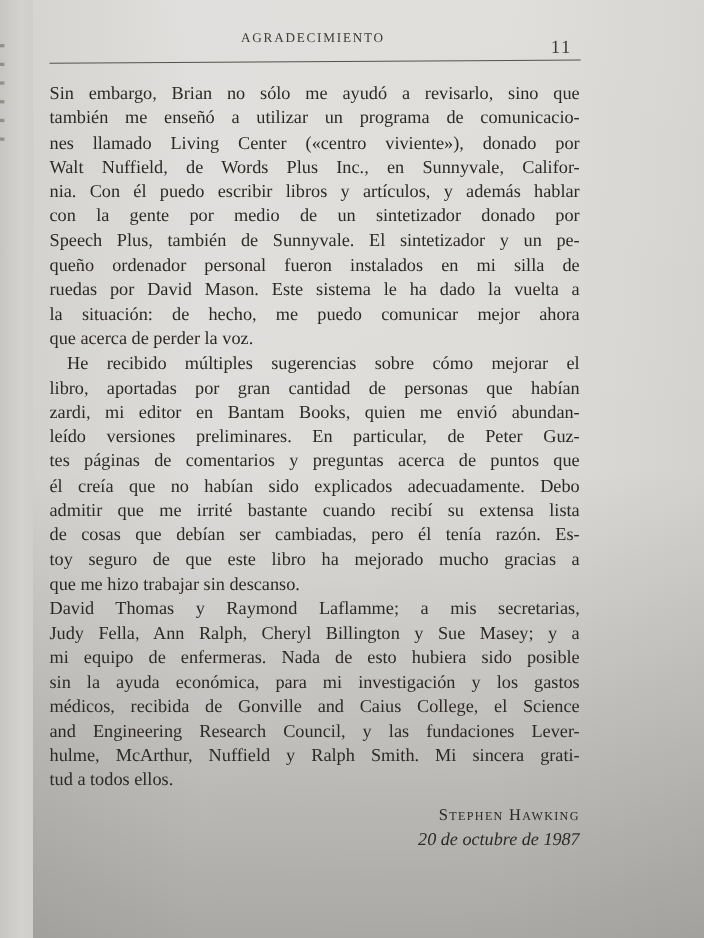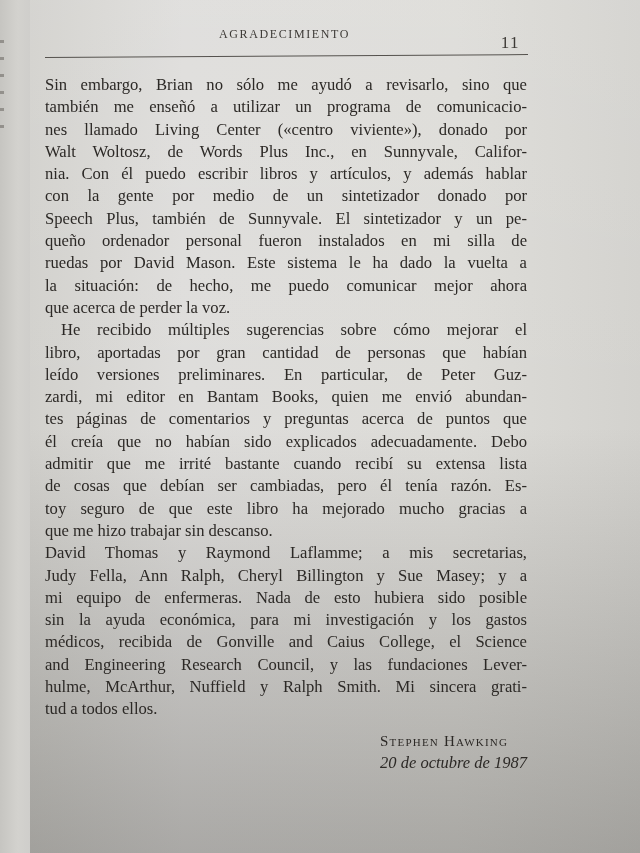--- a/index.html
+++ b/index.html
@@ -152,7 +152,7 @@
     <span class="line">Sin embargo, Brian no sólo me ayudó a revisarlo, sino que</span>
     <span class="line">también me enseñó a utilizar un programa de comunicacio-</span>
     <span class="line">nes llamado Living Center («centro viviente»), donado por</span>
-    <span class="line">Walt Woltosz, de Words Plus Inc., en Sunnyvale, Califor-</span>
+    <span class="line">Walt Nuffield, de Words Plus Inc., en Sunnyvale, Califor-</span>
     <span class="line">nia. Con él puedo escribir libros y artículos, y además hablar</span>
     <span class="line">con la gente por medio de un sintetizador donado por</span>
     <span class="line">Speech Plus, también de Sunnyvale. El sintetizador y un pe-</span>

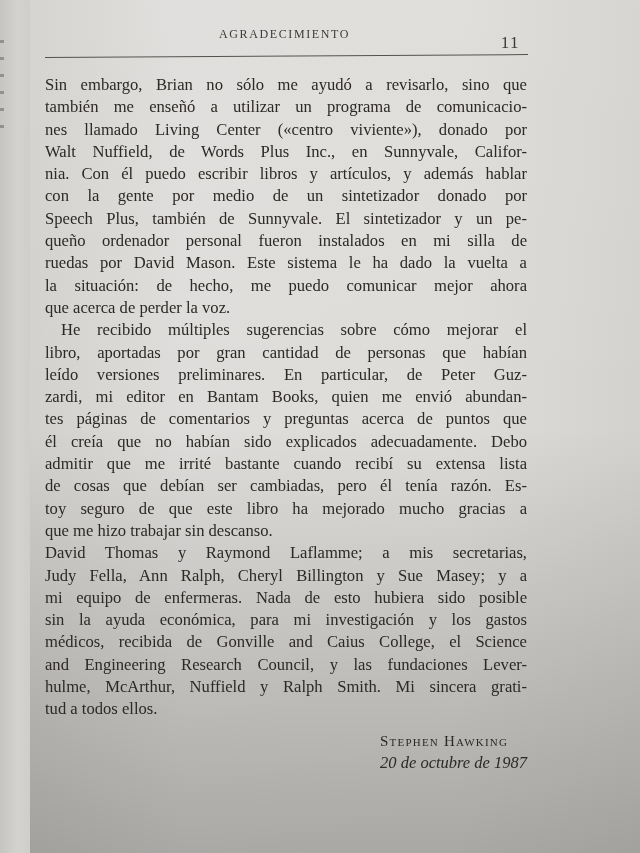--- a/index.html
+++ b/index.html
@@ -164,8 +164,8 @@
   <div>
     <span class="line indent">He recibido múltiples sugerencias sobre cómo mejorar el</span>
     <span class="line">libro, aportadas por gran cantidad de personas que habían</span>
+    <span class="line">zardi, mi editor en Bantam Books, quien me envió abundan-</span>
     <span class="line">leído versiones preliminares. En particular, de Peter Guz-</span>
-    <span class="line">zardi, mi editor en Bantam Books, quien me envió abundan-</span>
     <span class="line">tes páginas de comentarios y preguntas acerca de puntos que</span>
     <span class="line">él creía que no habían sido explicados adecuadamente. Debo</span>
     <span class="line">admitir que me irrité bastante cuando recibí su extensa lista</span>

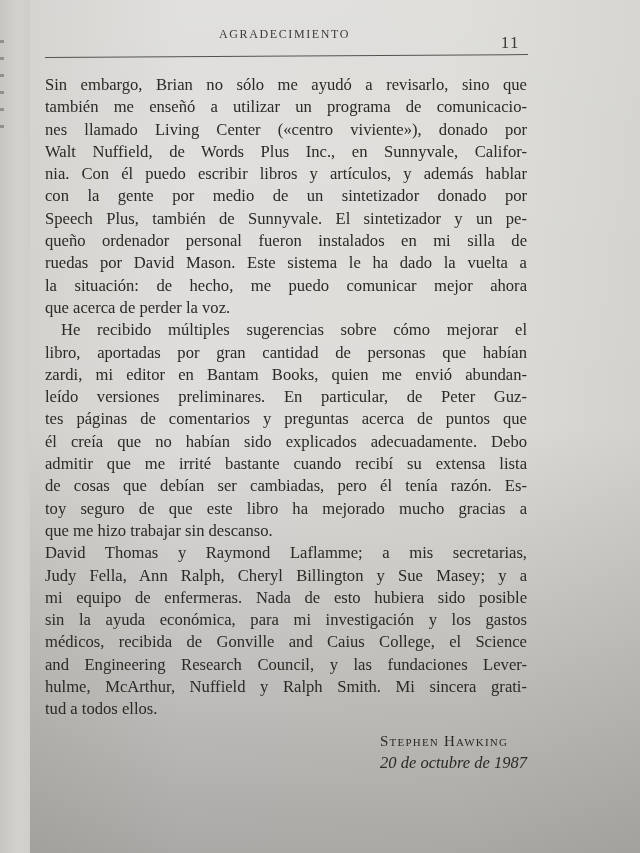--- a/index.html
+++ b/index.html
@@ -108,7 +108,7 @@
       position: absolute;
       right: 113px;
       top: 730px;
-      text-align: left;
+      text-align: right;
       color: #2c2926;
     }
     .sig-name {

